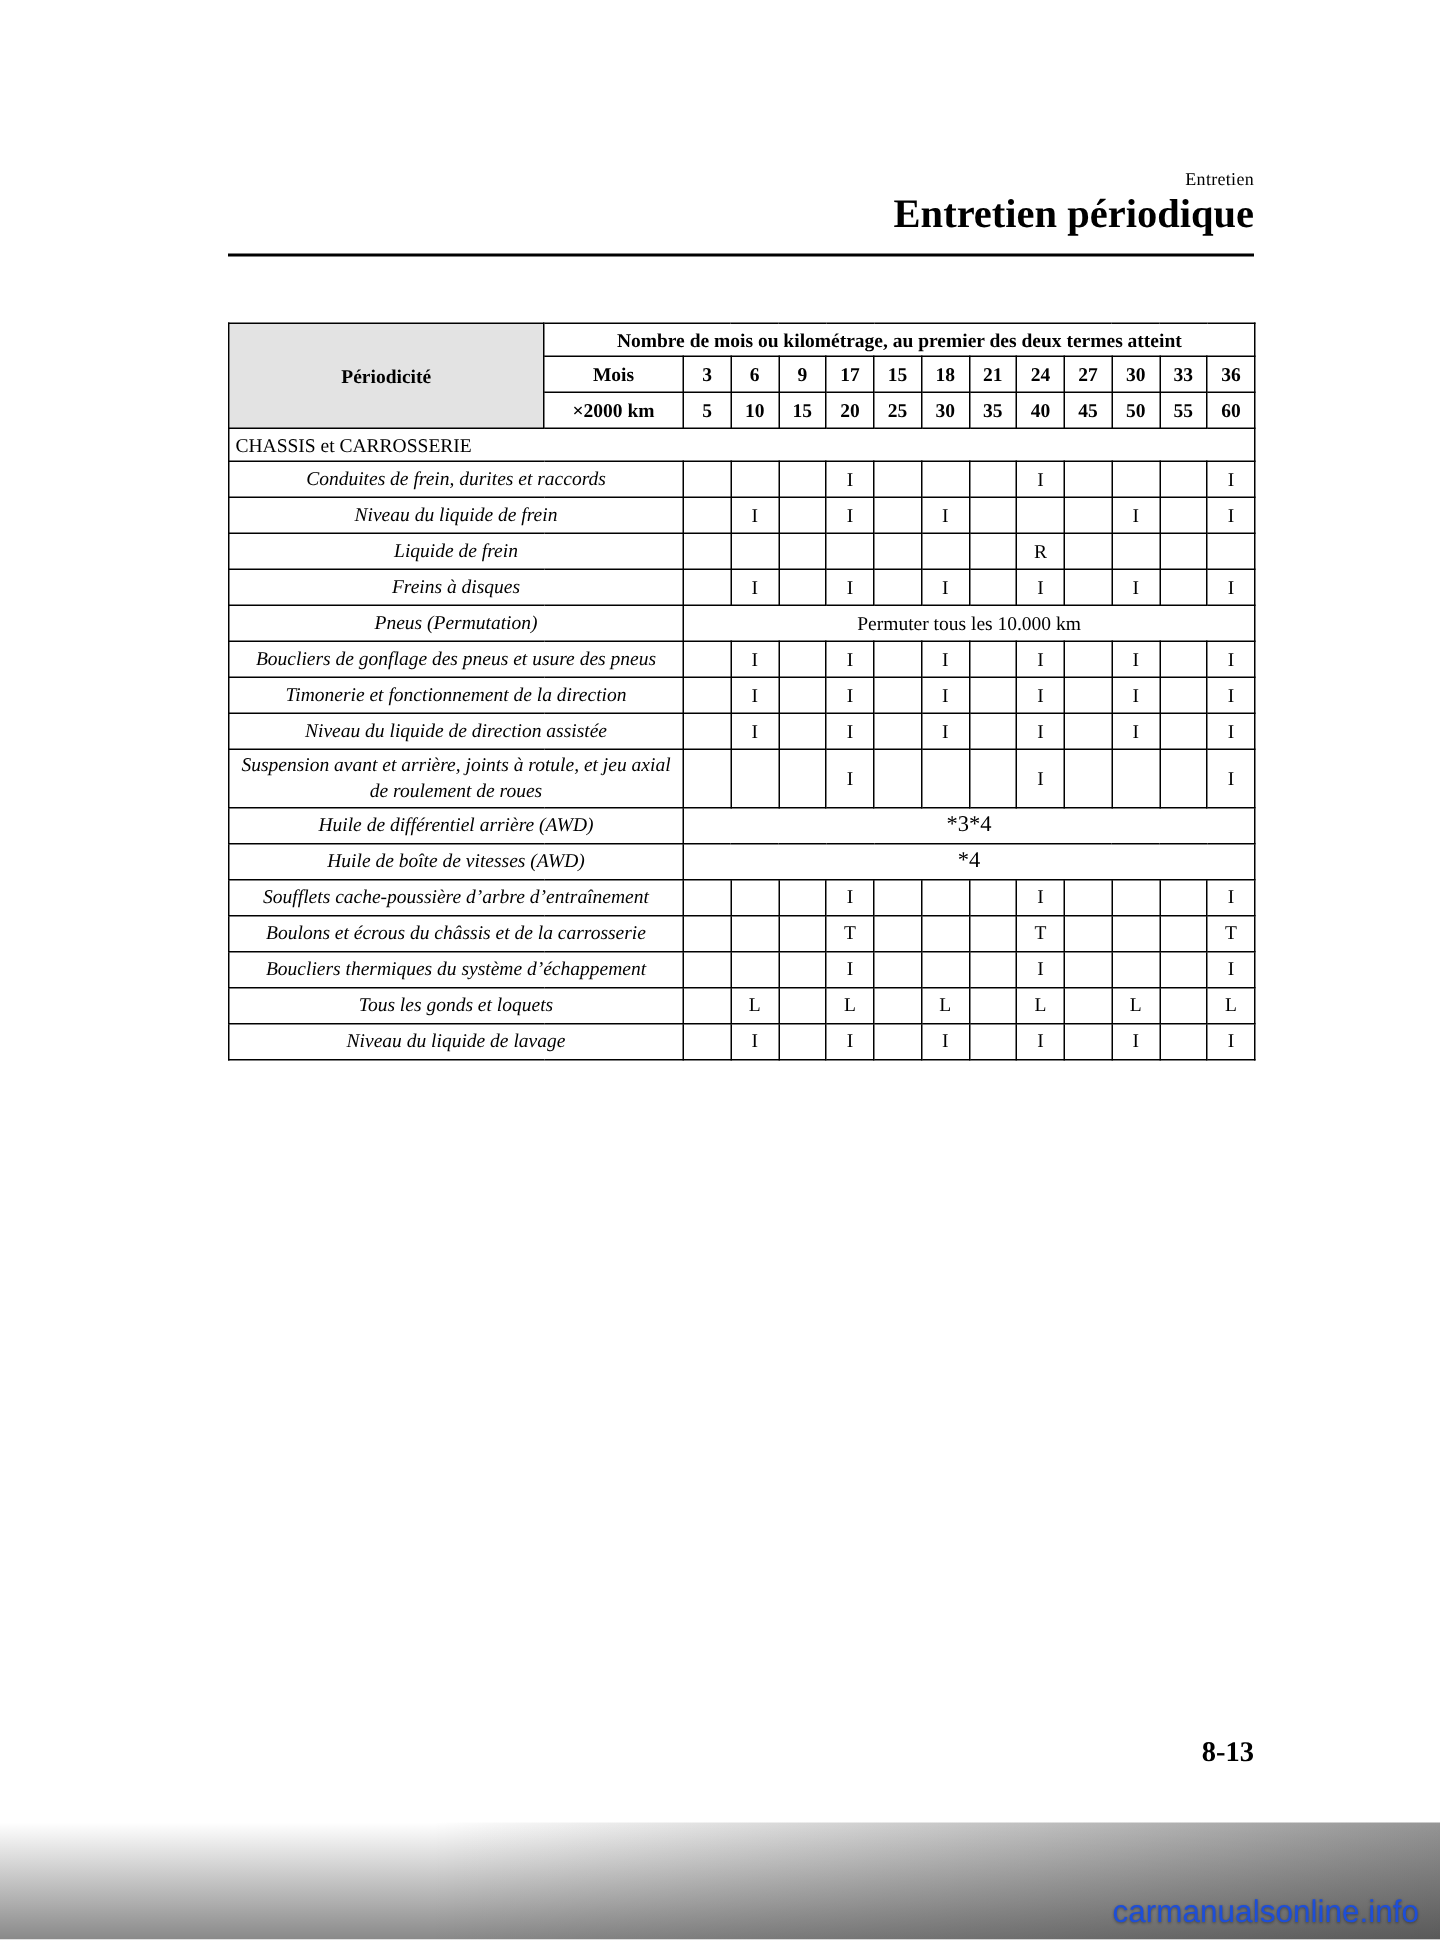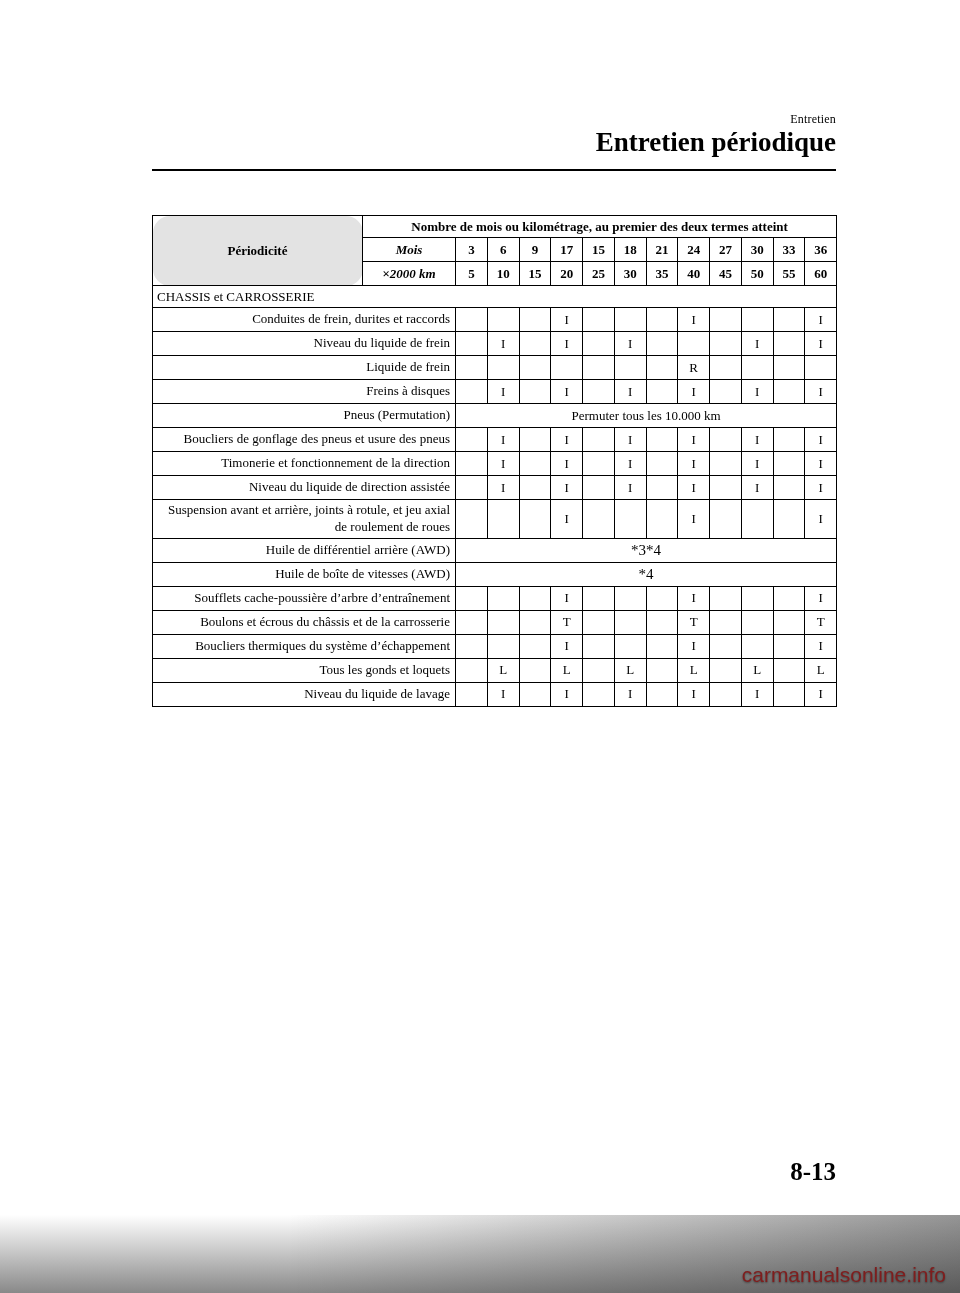--- a/index.html
+++ b/index.html
@@ -38,7 +38,7 @@
   }
   .periodicite-cell {
     background: #e3e3e3;
-    text-align: center; font-weight: bold; font-size: 13px; border-radius: 17px;
+    text-align: center; font-weight: bold; font-size: 13px;
   }
   .span-title { text-align: center; font-weight: bold; height: 22px; padding: 1px 2px; margin-left: 35px; }
   .sublabel  { text-align: center; font-weight: bold; height: 24px; padding: 1px 2px; font-style: italic; }

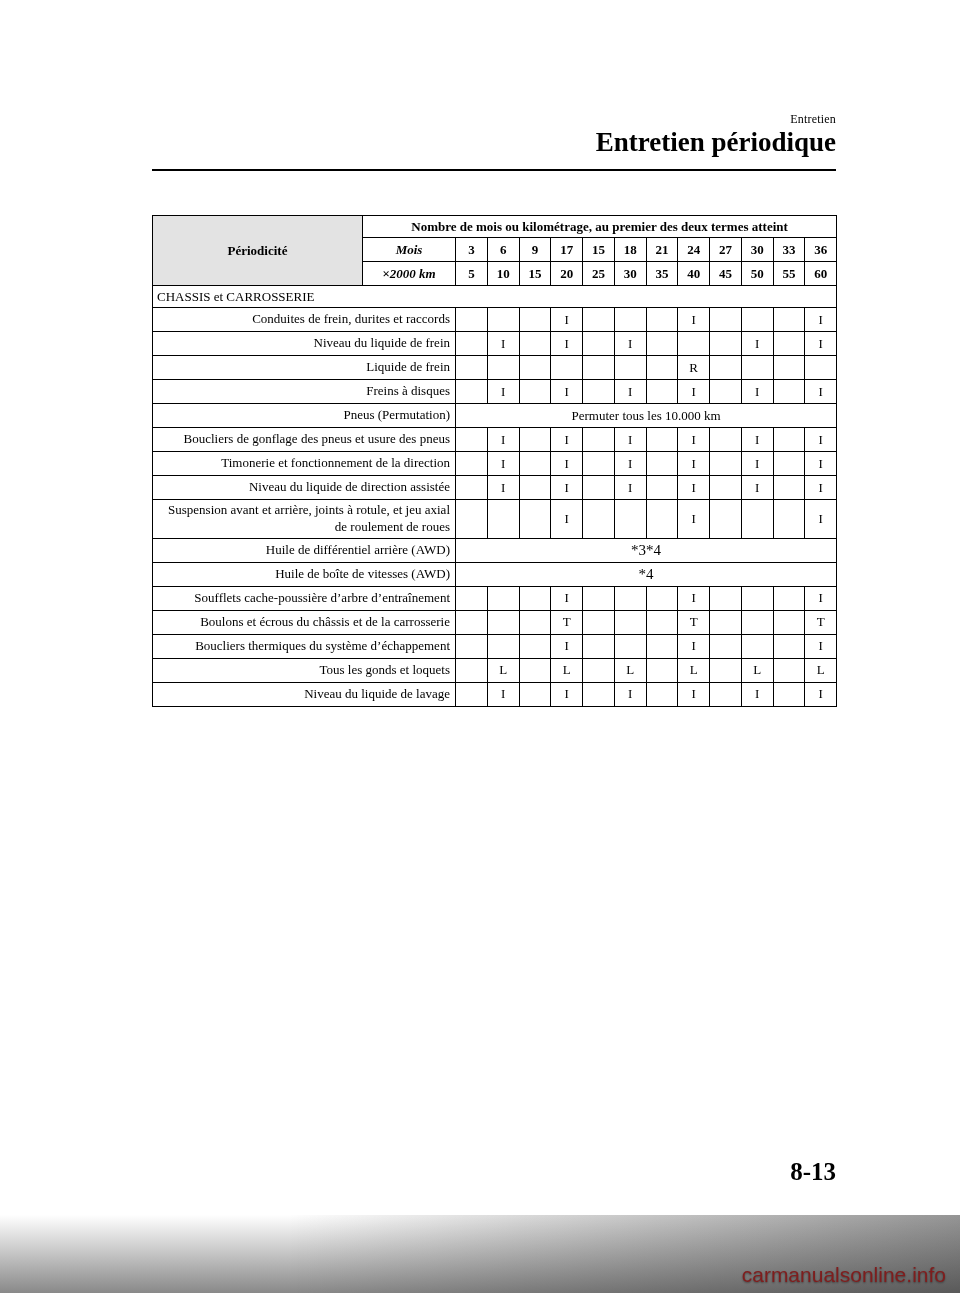--- a/index.html
+++ b/index.html
@@ -41,7 +41,7 @@
     text-align: center; font-weight: bold; font-size: 13px;
   }
   .span-title { text-align: center; font-weight: bold; height: 22px; padding: 1px 2px; margin-left: 35px; }
-  .sublabel  { text-align: center; font-weight: bold; height: 24px; padding: 1px 2px; font-style: italic; }
+  .sublabel  { text-align: center; font-weight: bold; height: 24px; padding: 1px 2px; }
   .num       { text-align: center; font-weight: bold; padding: 0; }
   .section-cell { font-weight: normal; text-align: left; padding: 2px 4px; height: 22px; }
   .row-label { text-align: right; padding: 2px 5px; line-height: 1.3; height: 24px; font-weight: normal; }

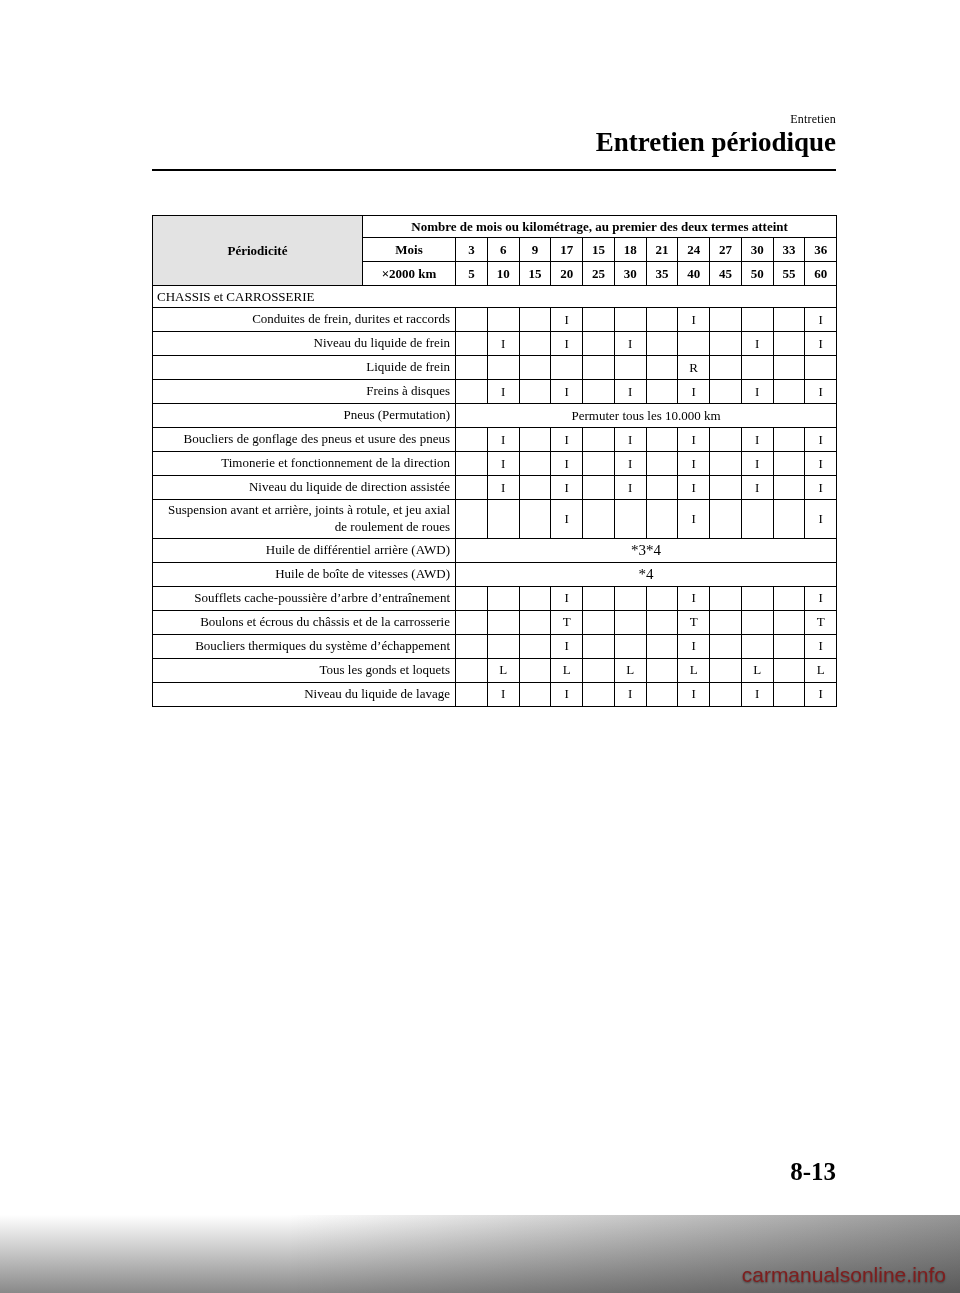--- a/index.html
+++ b/index.html
@@ -44,7 +44,7 @@
   .sublabel  { text-align: center; font-weight: bold; height: 24px; padding: 1px 2px; }
   .num       { text-align: center; font-weight: bold; padding: 0; }
   .section-cell { font-weight: normal; text-align: left; padding: 2px 4px; height: 22px; }
-  .row-label { text-align: right; padding: 2px 5px; line-height: 1.3; height: 24px; font-weight: normal; }
+  .row-label { text-align: center; padding: 2px 5px; line-height: 1.3; height: 24px; font-weight: normal; font-style: italic; }
   .val       { text-align: center; padding: 0; font-weight: normal; height: 24px; }
   .span-val  { text-align: center; font-weight: normal; }
   .small-note { font-size: 15px; }

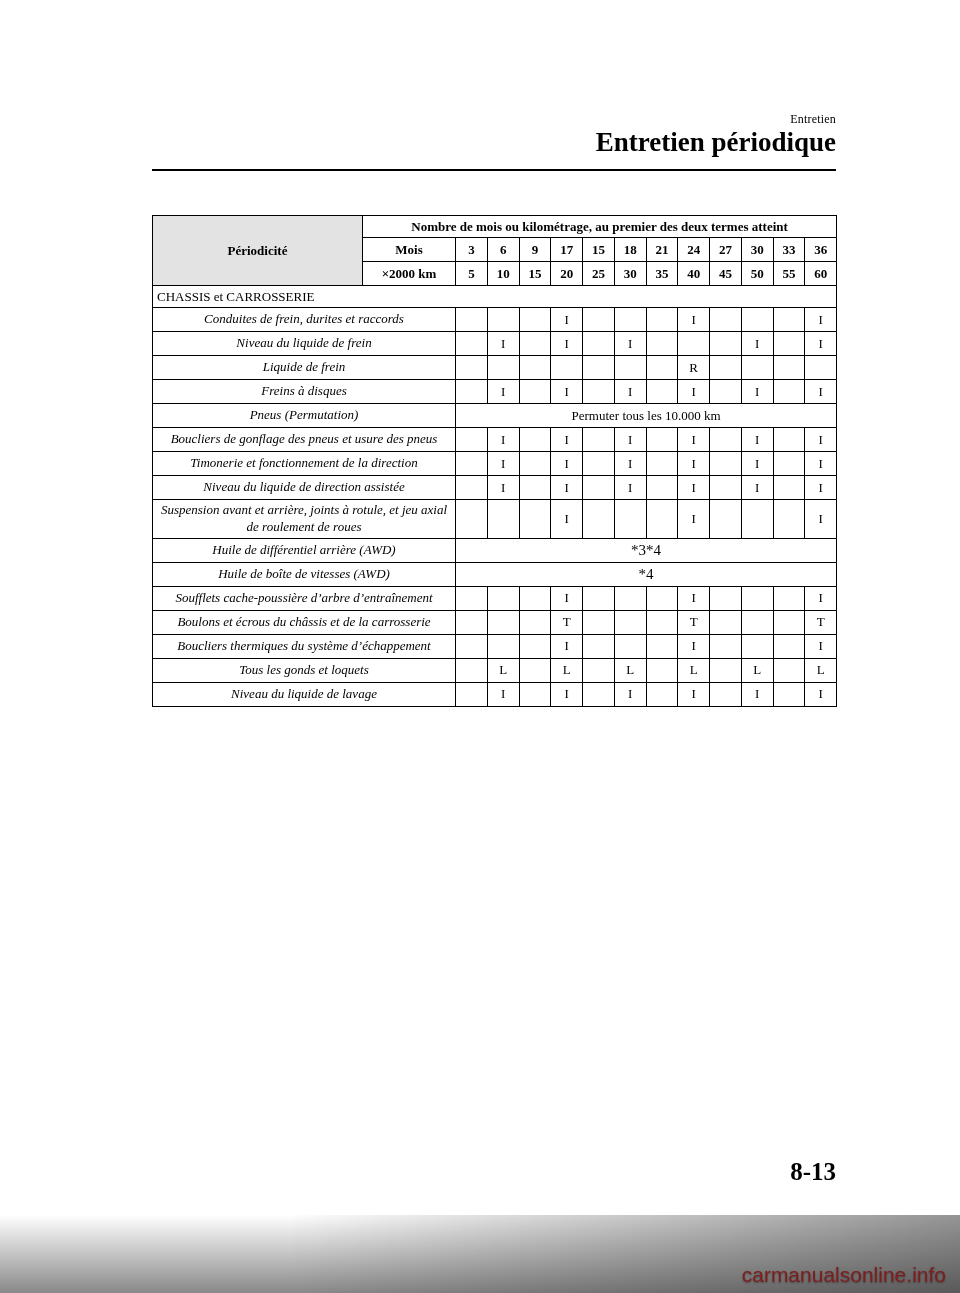--- a/index.html
+++ b/index.html
@@ -51,7 +51,7 @@
 
   .page-number {
     position: absolute; top: 1158px; left: 152px; width: 684px;
-    text-align: right; font-size: 25px; font-weight: bold;
+    text-align: right; font-size: 19px; font-weight: bold;
   }
 
   .bottom-shade {

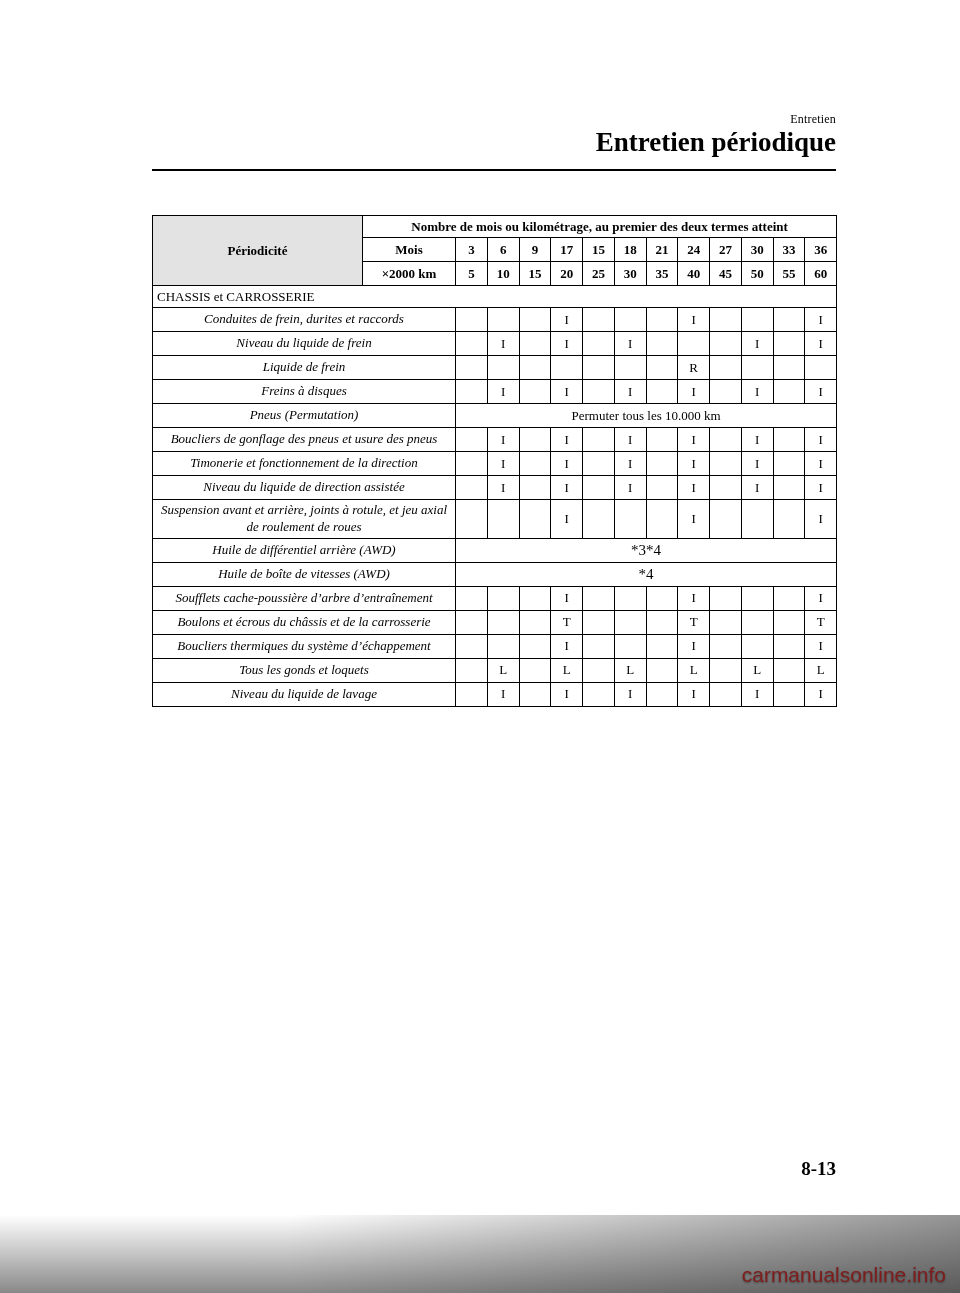--- a/index.html
+++ b/index.html
@@ -63,7 +63,7 @@
   .watermark {
     position: absolute; right: 14px; bottom: 6px;
     font-family: "Liberation Sans", sans-serif;
-    font-size: 21px; color: #7f1d1d;
+    font-size: 21px; color: #1d4ed8;
     text-shadow: 0 1px 2px rgba(0,0,0,0.4);
   }
 </style>

